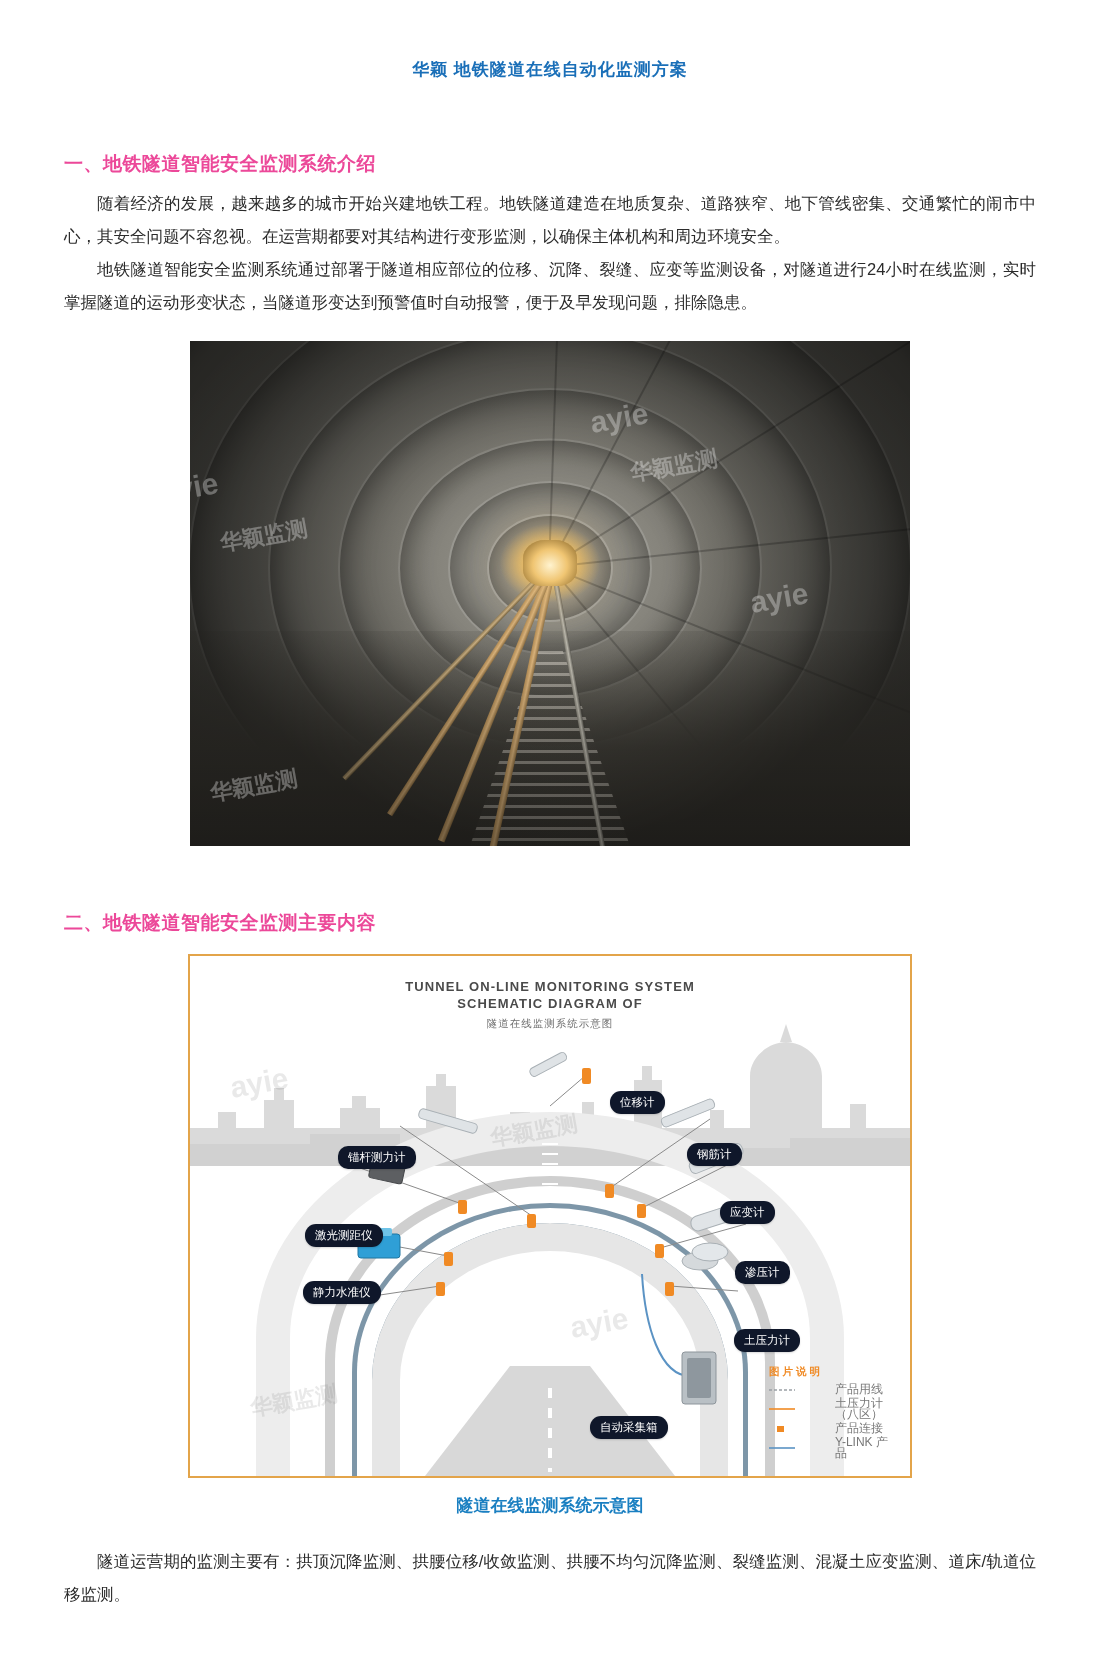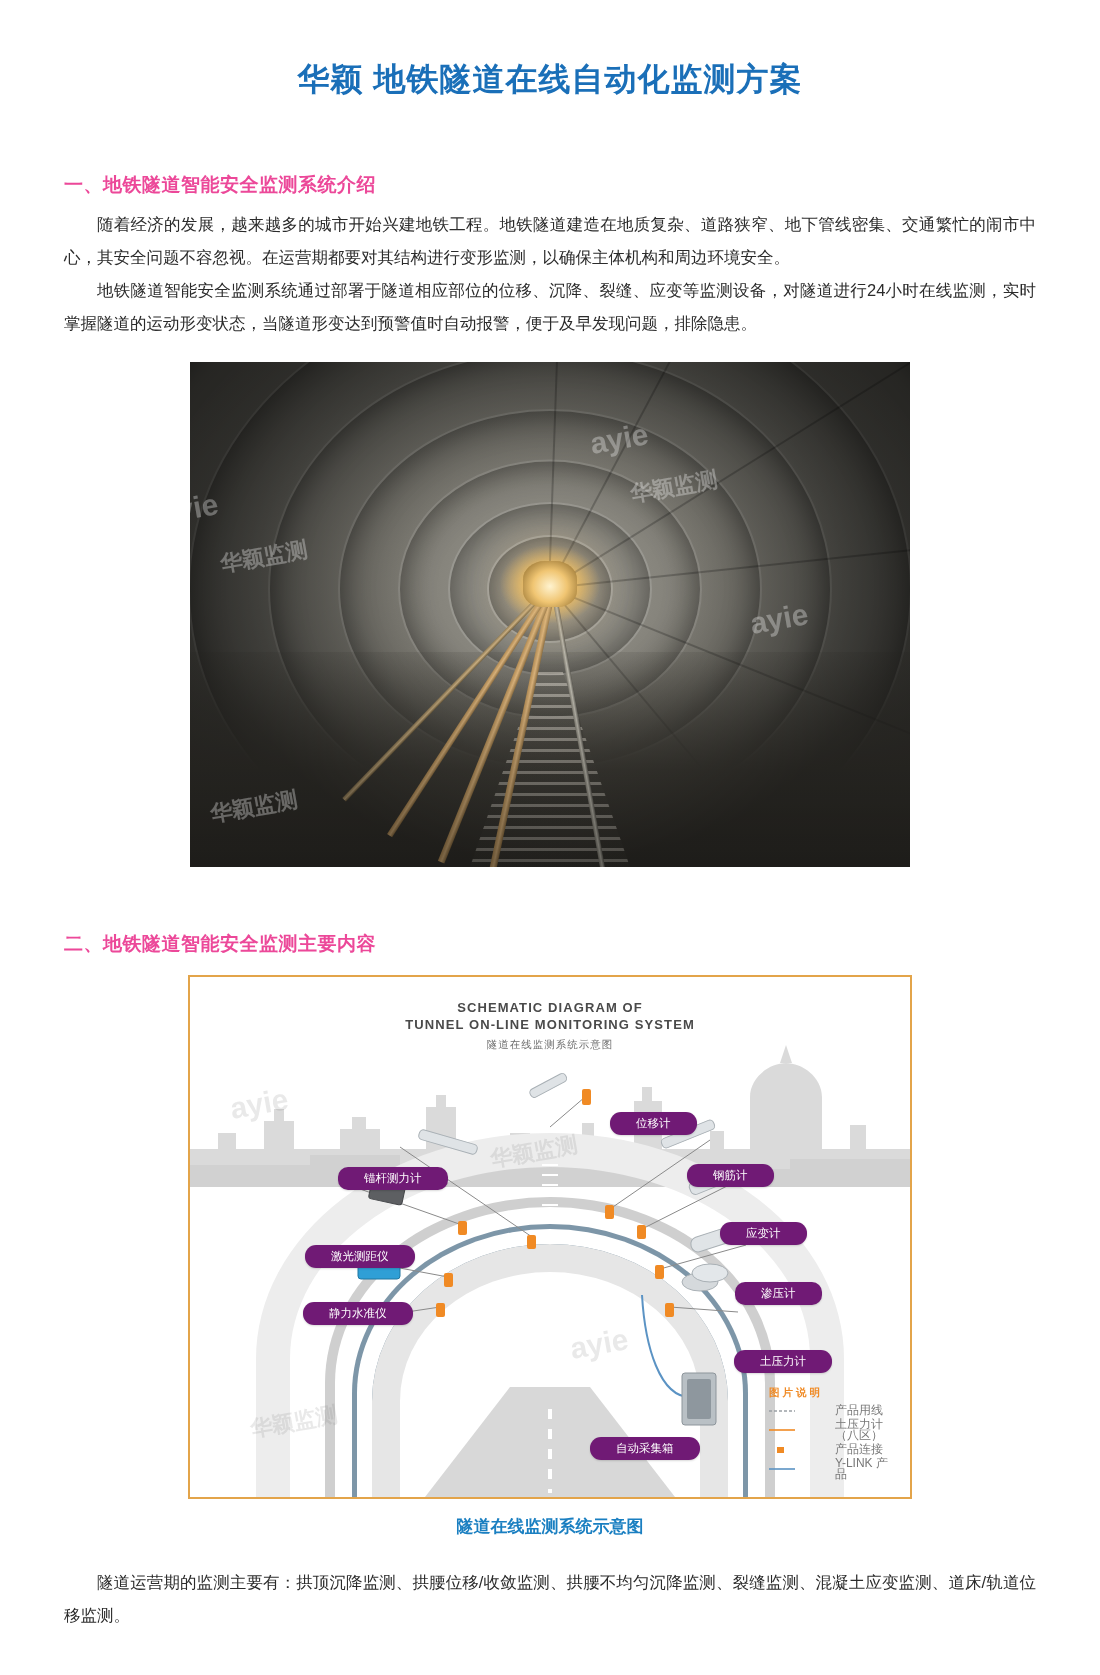--- a/index.html
+++ b/index.html
@@ -24,7 +24,7 @@
   }
   .doc-title {
     text-align: center;
-    font-size: 32px;
+    font-size: 17px;
     font-weight: bold;
     color: #1a6fb8;
     letter-spacing: 1px;

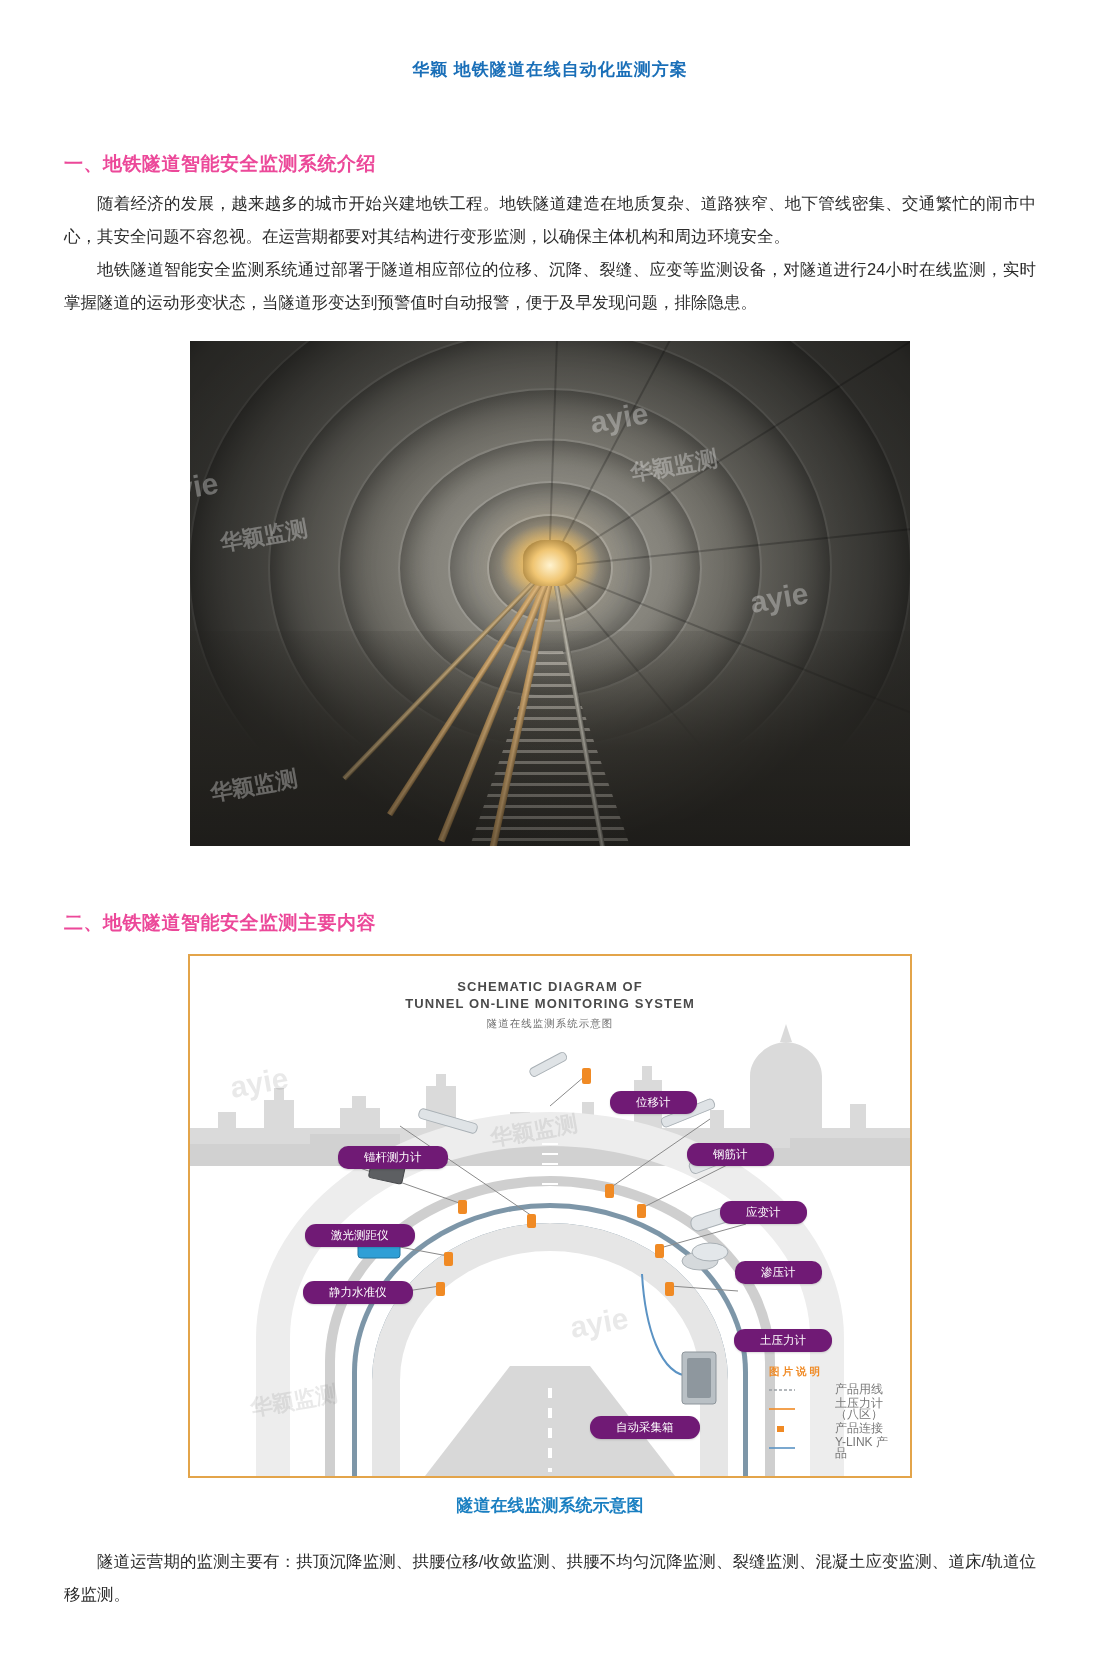--- a/index.html
+++ b/index.html
@@ -334,8 +334,8 @@
     </svg>
 
     <div class="diagram-title">
+      <div class="t1">TUNNEL ON-LINE MONITORING SYSTEM</div>
       <div class="t1">SCHEMATIC DIAGRAM OF</div>
-      <div class="t1">TUNNEL ON-LINE MONITORING SYSTEM</div>
       <div class="t2">隧道在线监测系统示意图</div>
     </div>
 

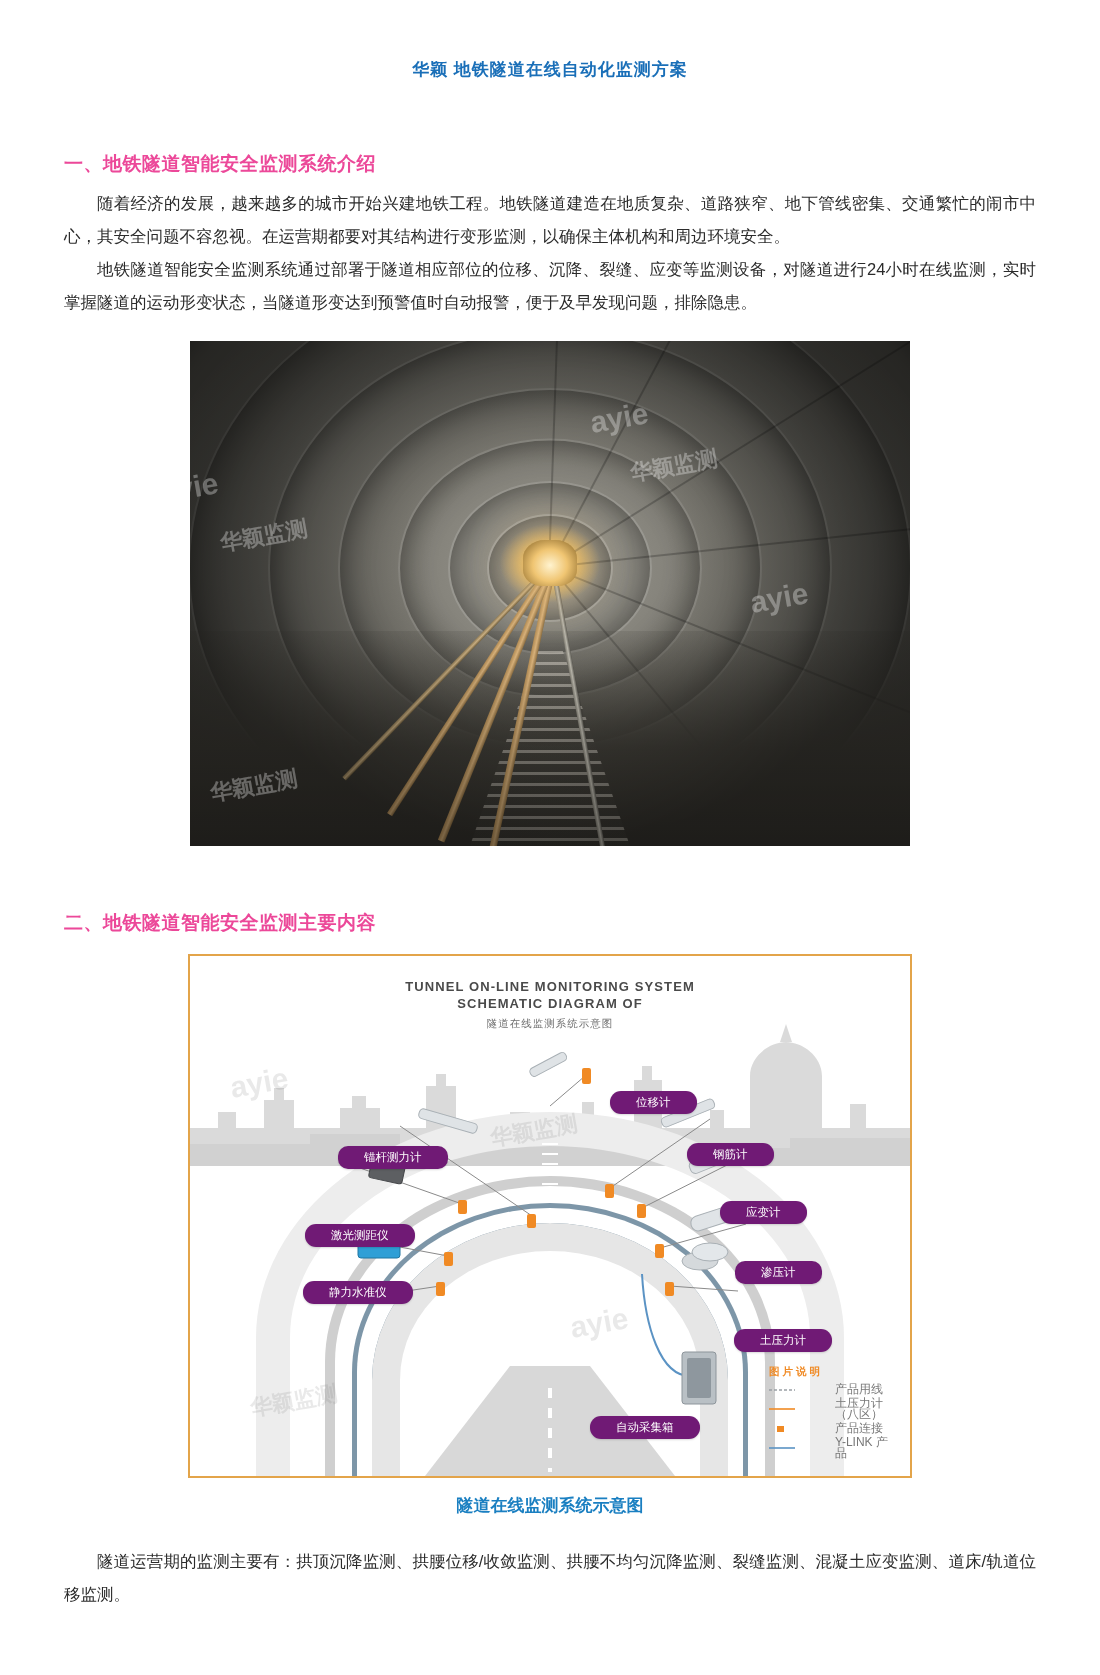--- a/index.html
+++ b/index.html
@@ -202,11 +202,11 @@
   }
   .label-chip {
     position: absolute;
-    background: #701a75;
+    background: #0f172a;
     color: #ffffff;
     font-size: 11.5px;
     border-radius: 11px;
-    padding: 4px 26px;
+    padding: 4px 10px;
     white-space: nowrap;
     box-shadow: 0 1px 2px rgba(0,0,0,0.15);
     z-index: 6;

